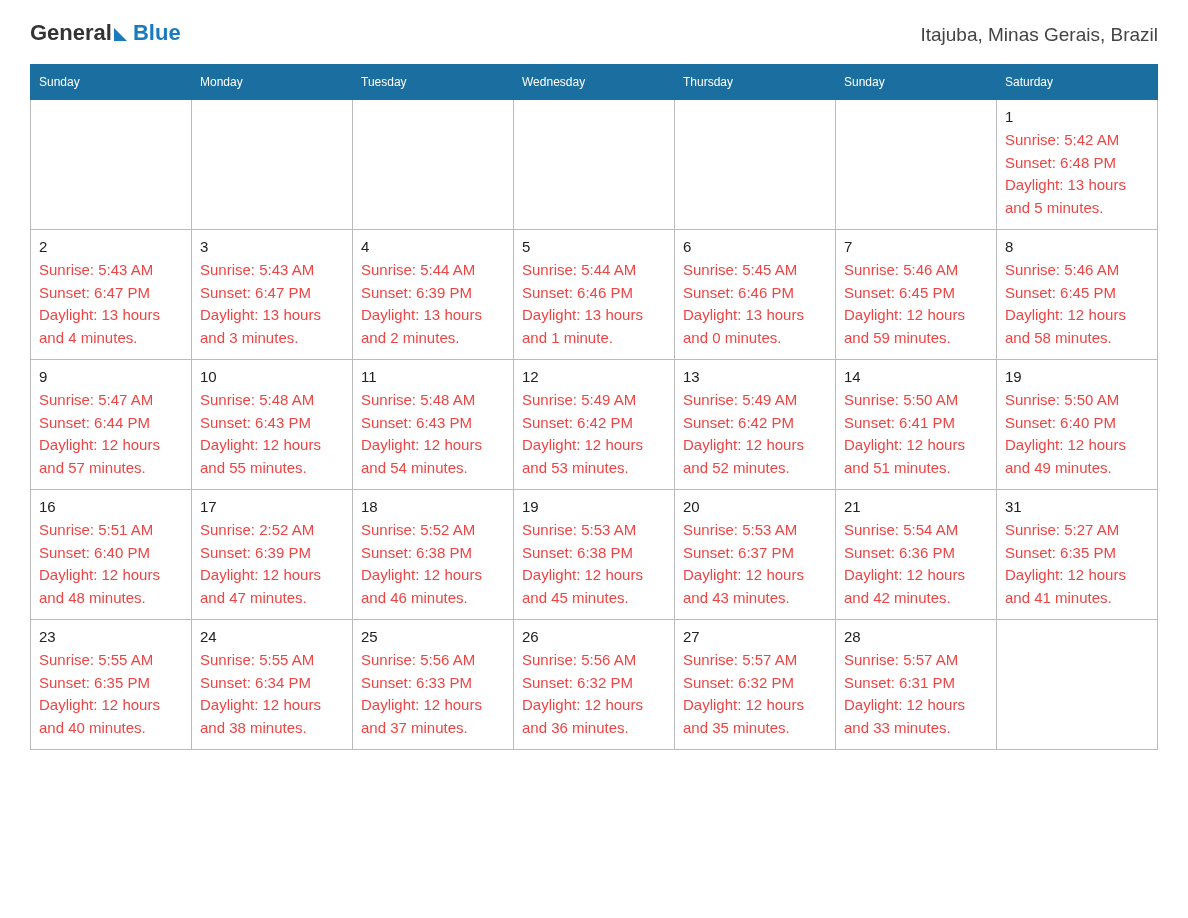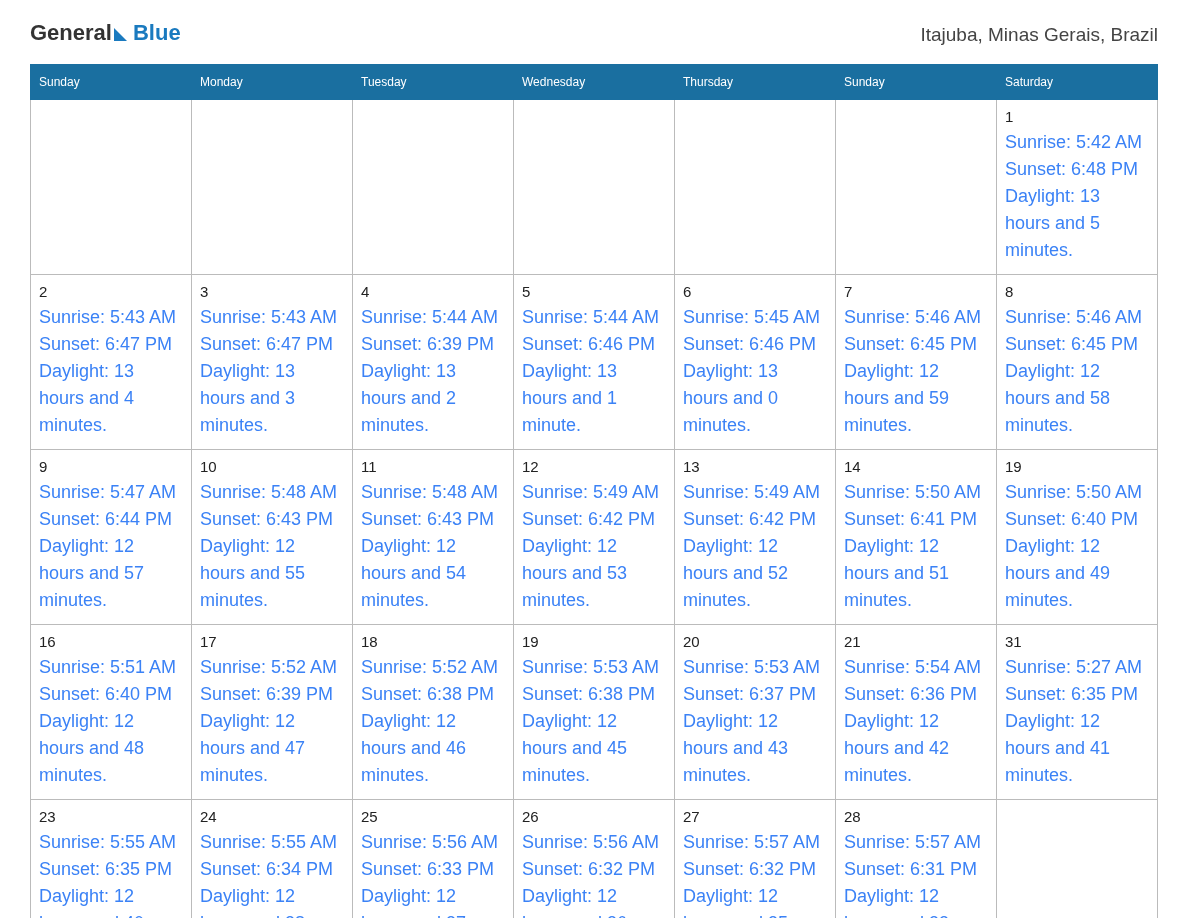--- a/index.html
+++ b/index.html
@@ -94,8 +94,8 @@
       display: block;
     }
     .day-info {
-      font-size: 18px;
-      color: #3b82f6;
+      font-size: 15px;
+      color: #ef4444;
       line-height: 1.5;
     }
   </style>

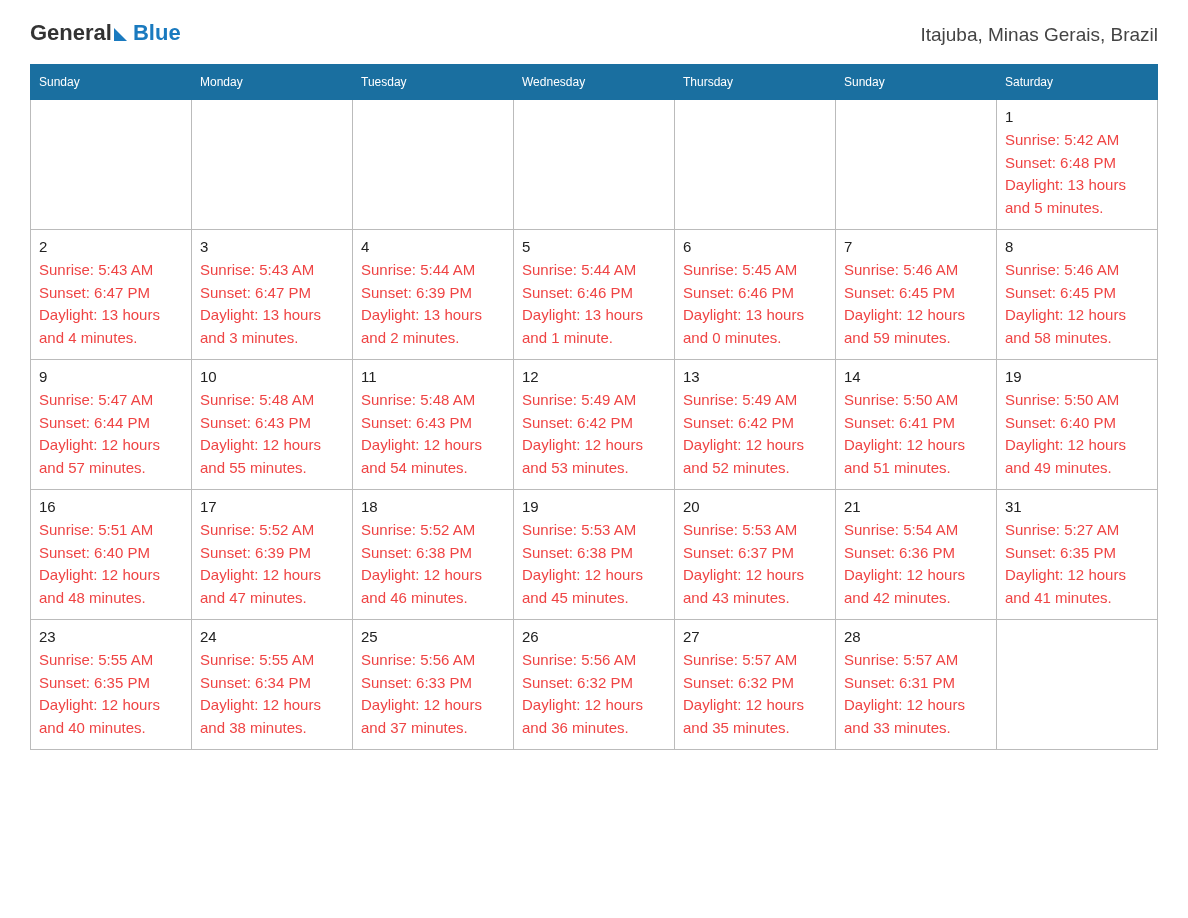--- a/index.html
+++ b/index.html
@@ -239,7 +239,7 @@
         </td>
         <td>
           <span class="day-number">17</span>
-          <div class="day-info">Sunrise: 5:52 AM
+          <div class="day-info">Sunrise: 2:52 AM
 Sunset: 6:39 PM
 Daylight: 12 hours and 47 minutes.</div>
         </td>

